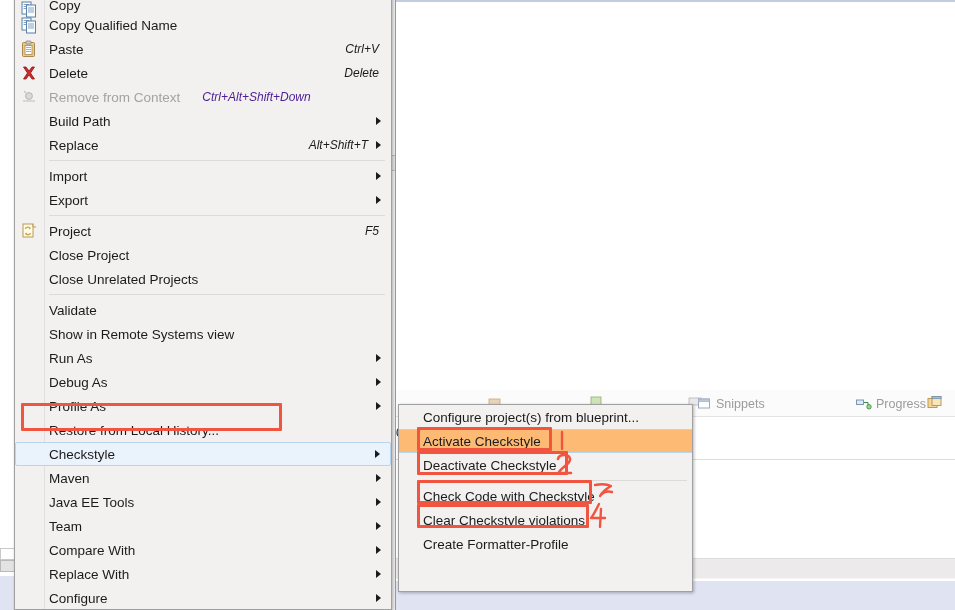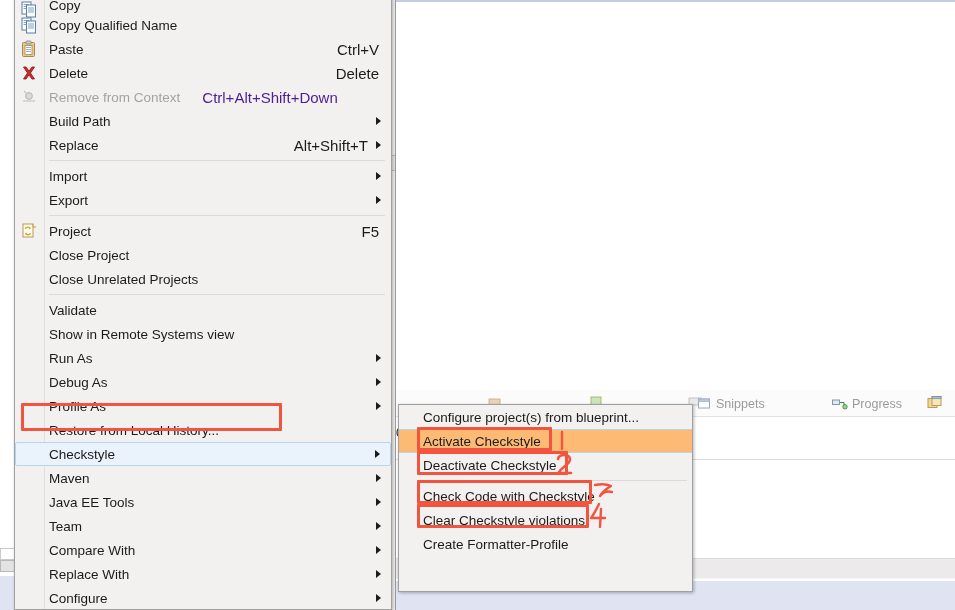--- a/index.html
+++ b/index.html
@@ -125,7 +125,7 @@
   }
   .mi.disabled { color: #a3a3a3; }
   .mi .label { flex: 0 0 auto; }
-  .mi .accel { margin-left: auto; color: #1b1b1b; font-size: 15px; padding-right: 2px;}
+  .mi .accel { margin-left: auto; color: #1b1b1b; font-size: 12px; padding-right: 2px; font-style: italic;}
   .mi.disabled .accel { color: #4c1d95; margin-left: 22px; }
   .mi .arrow {
     margin-left: 8px;

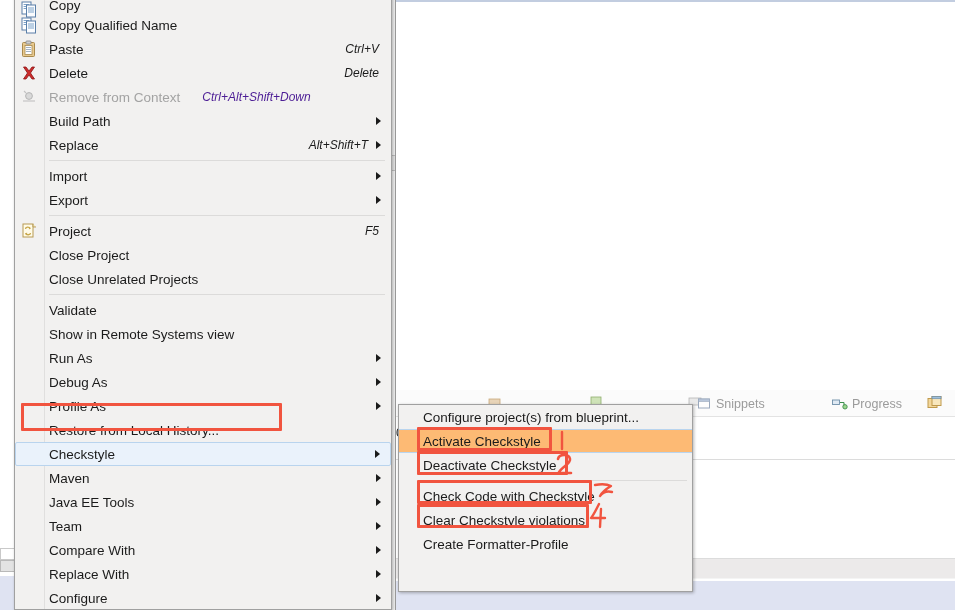--- a/index.html
+++ b/index.html
@@ -238,7 +238,7 @@
         </svg>
       </div>
 
-      <div class="tab" style="left:431px;">
+      <div class="tab" style="left:455px;">
         <svg width="16" height="14" viewBox="0 0 16 14">
           <rect x="0.5" y="3" width="7" height="4.5" fill="#dfe9f3" stroke="#6f8fa8" stroke-width="0.9"></rect>
           <path d="M8 5.5 L12 5.5 M12 5.5 L12 9.5" stroke="#3d8f4d" stroke-width="1.1" fill="none"></path>

